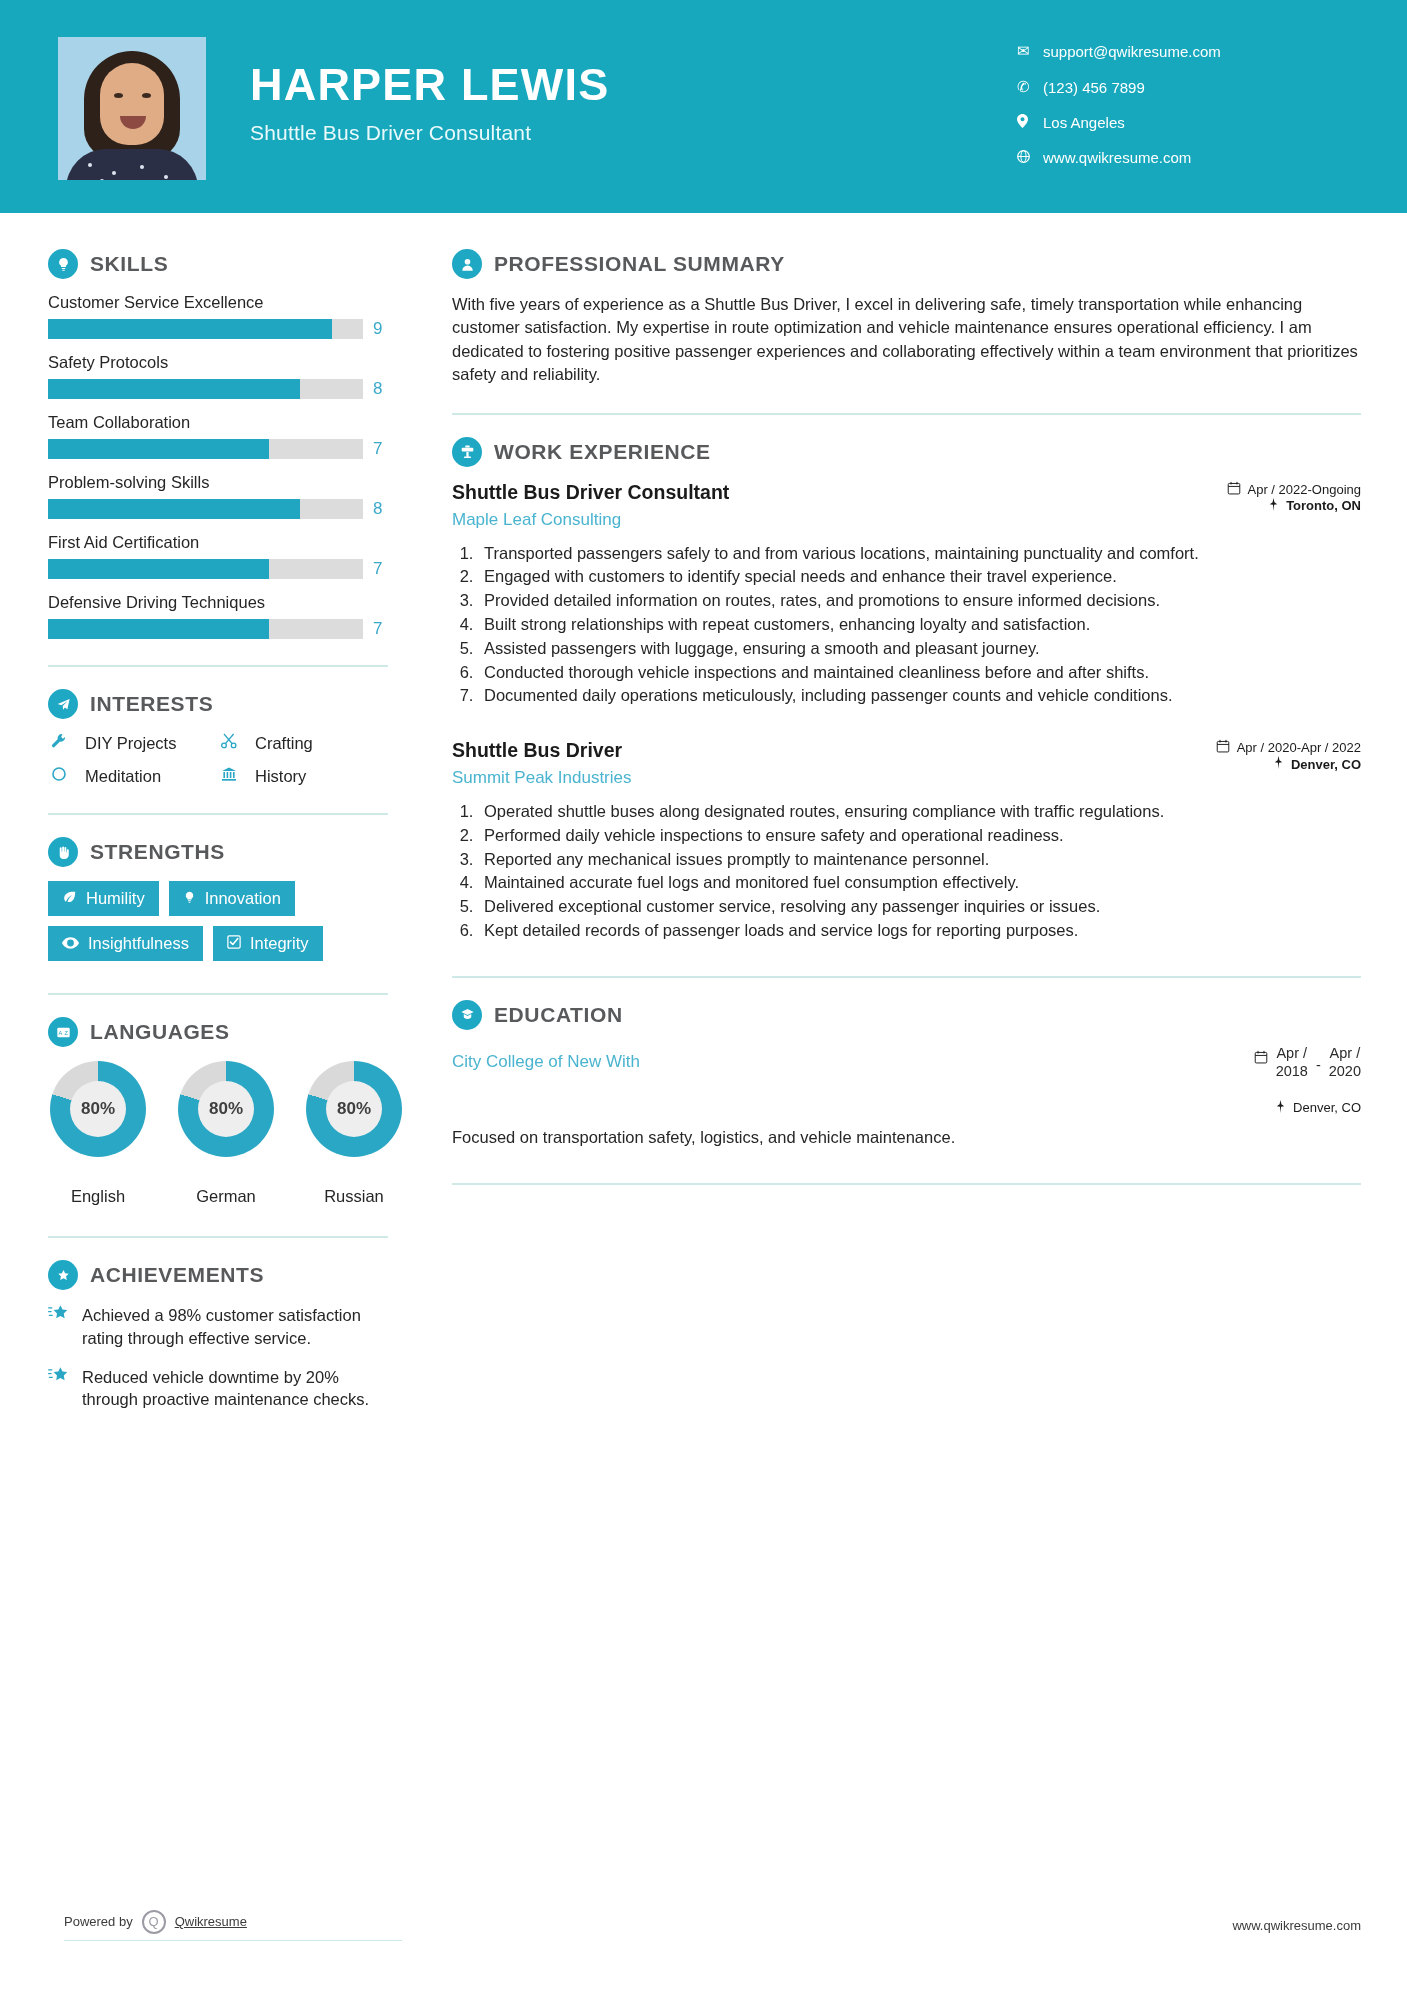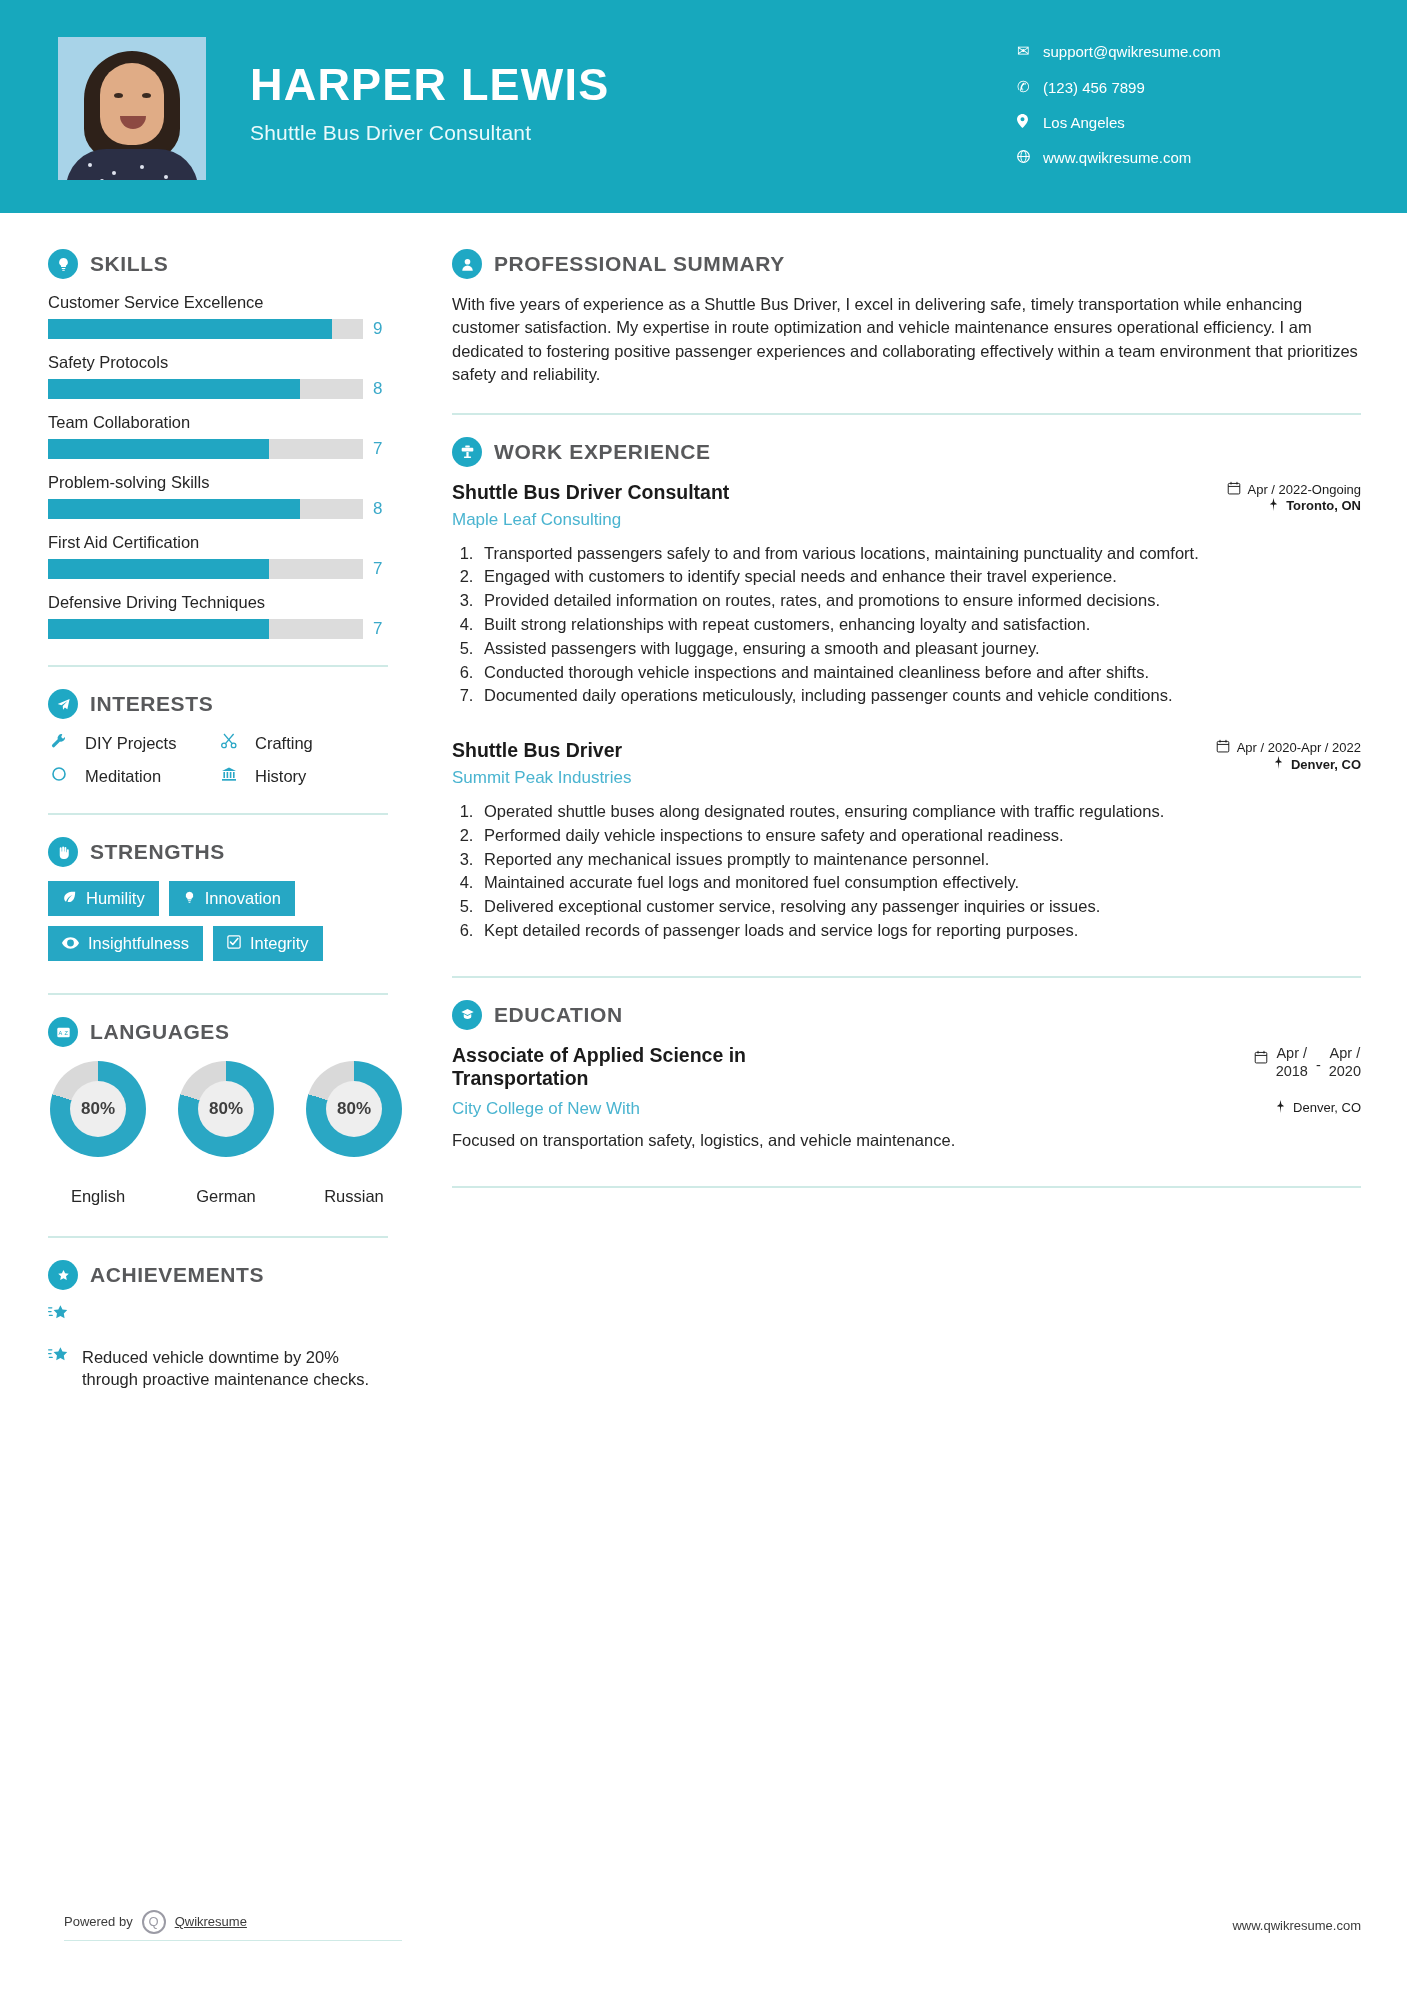--- a/index.html
+++ b/index.html
@@ -805,7 +805,6 @@
         </div>
         <div class="job-top">
           <div>
-            <div class="edu-title">Associate of Applied Science in Transportation</div>
             <div class="edu-school">City College of New With</div>
           </div>
           <div class="job-meta">

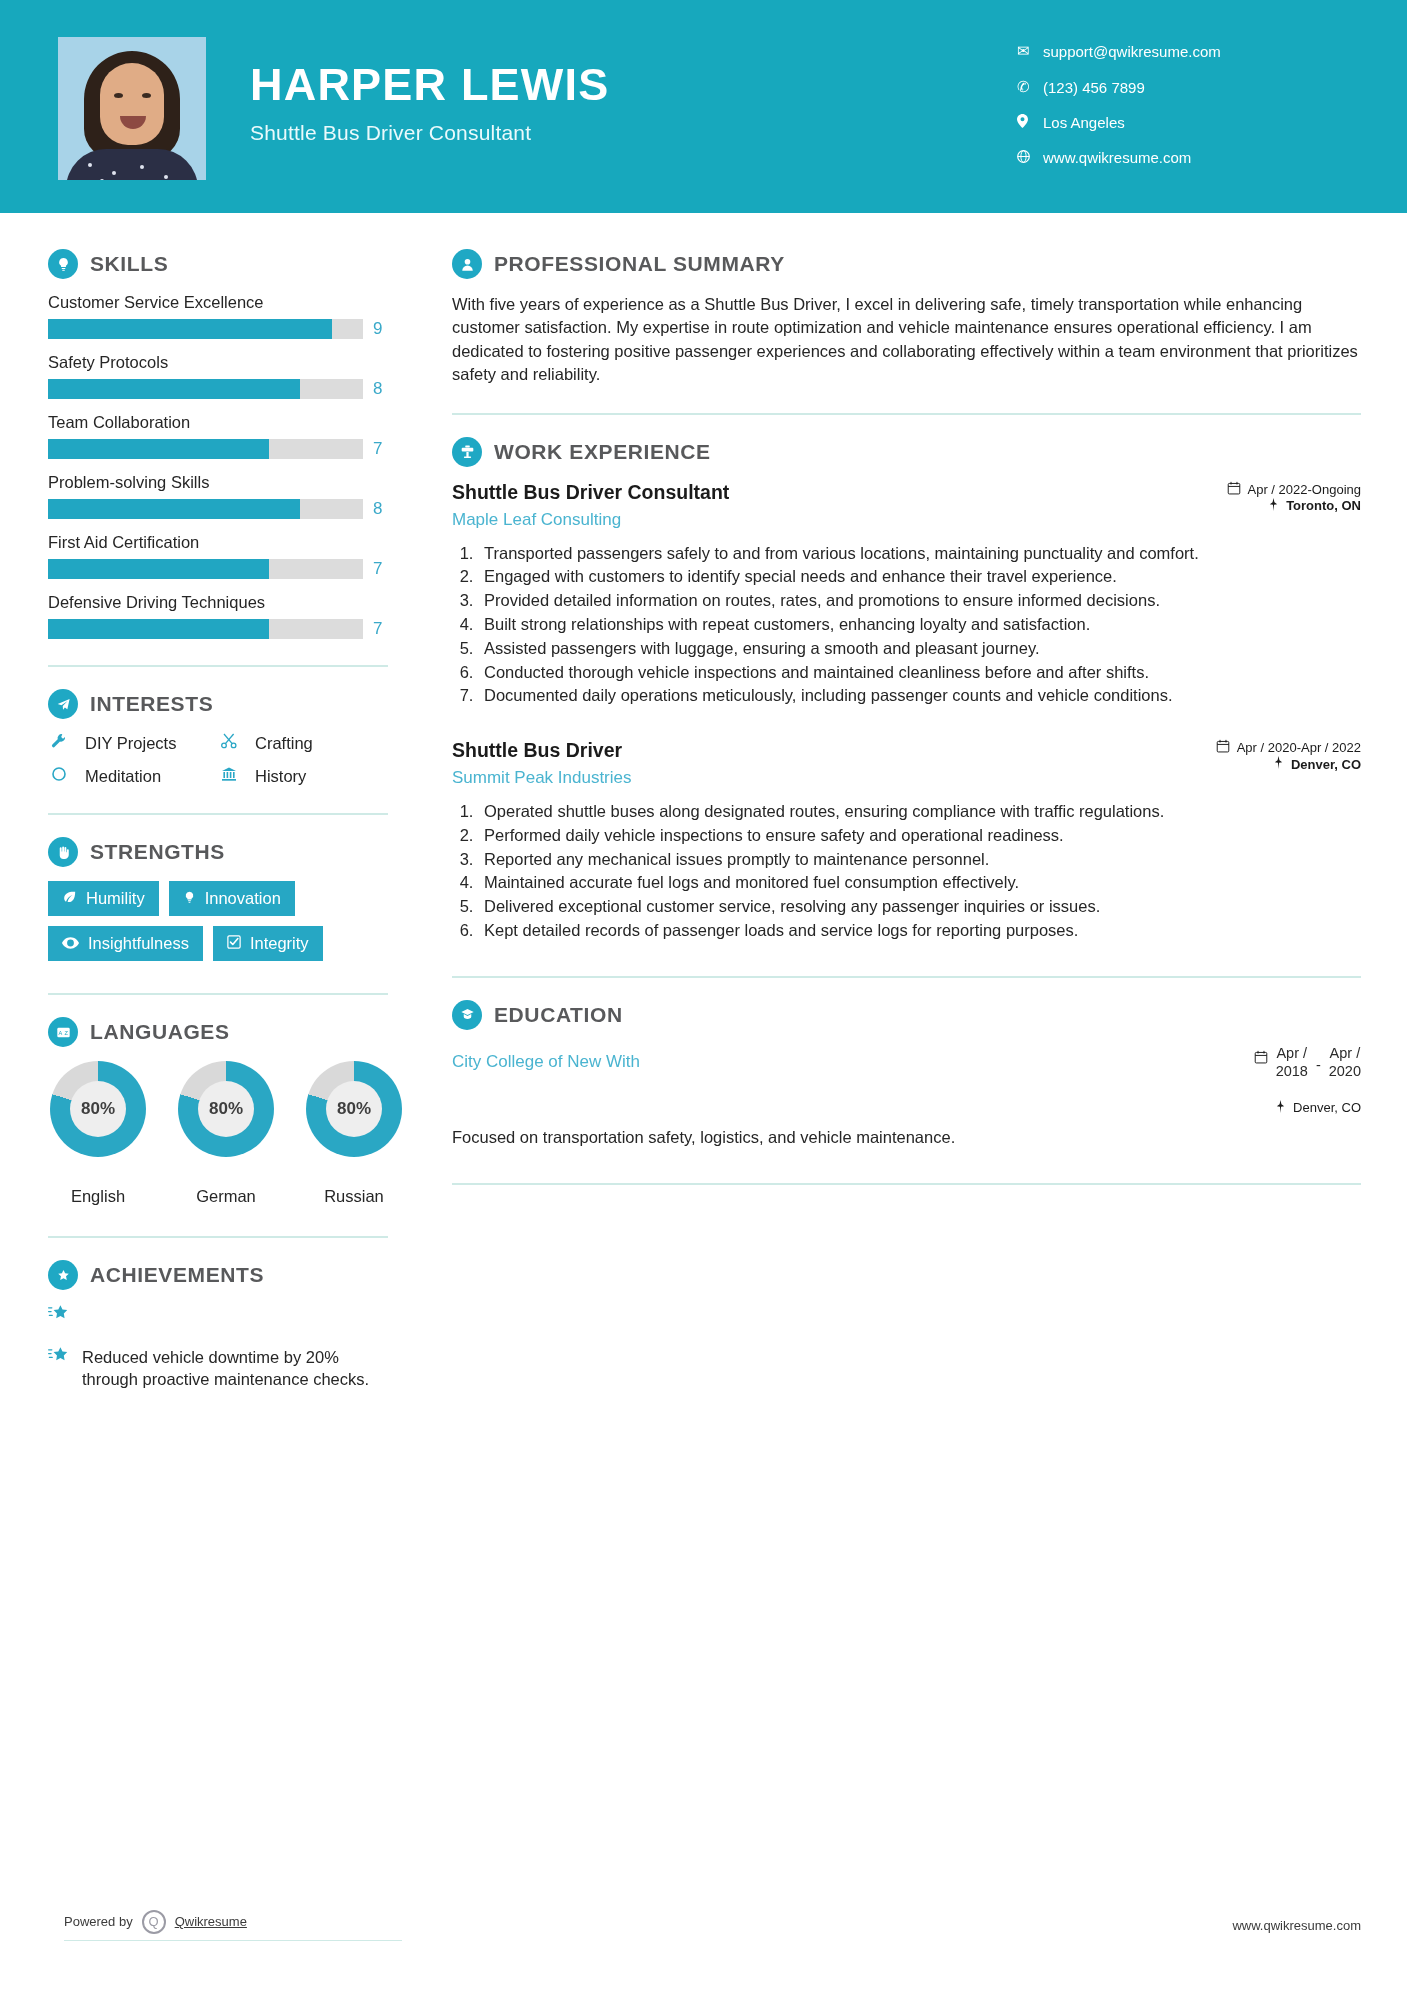--- a/index.html
+++ b/index.html
@@ -666,6 +666,7 @@
                 <line x1="1.4" y1="12" x2="4.4" y2="12" stroke="#2aa7c4" stroke-width="1.3" stroke-linecap="round"></line>
               </svg>
           </span>
+          <span class="txt">Achieved a 98% customer satisfaction rating through effective service.</span>
         </div>
         <div class="ach">
           <span class="star">

